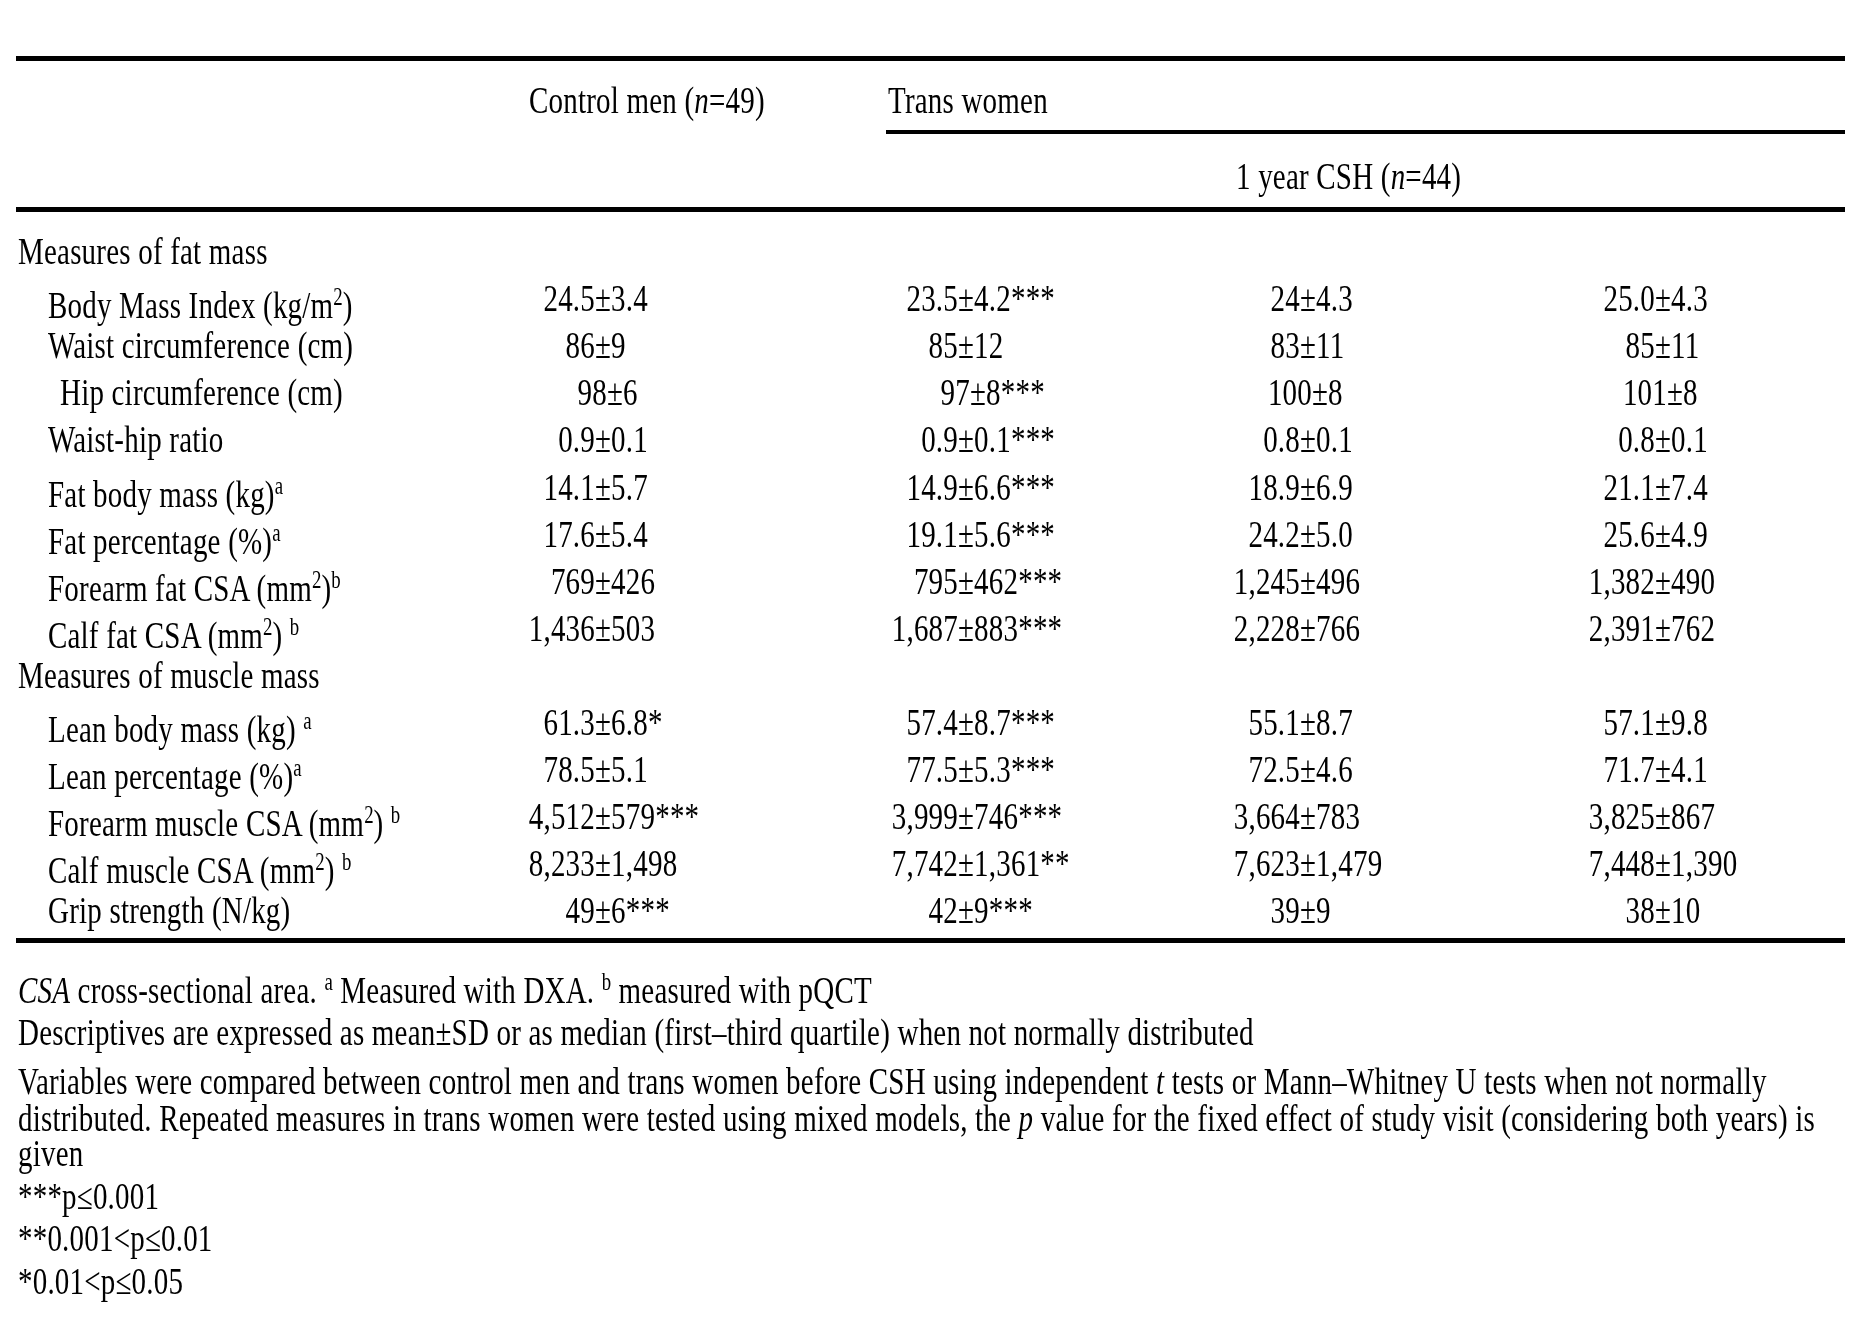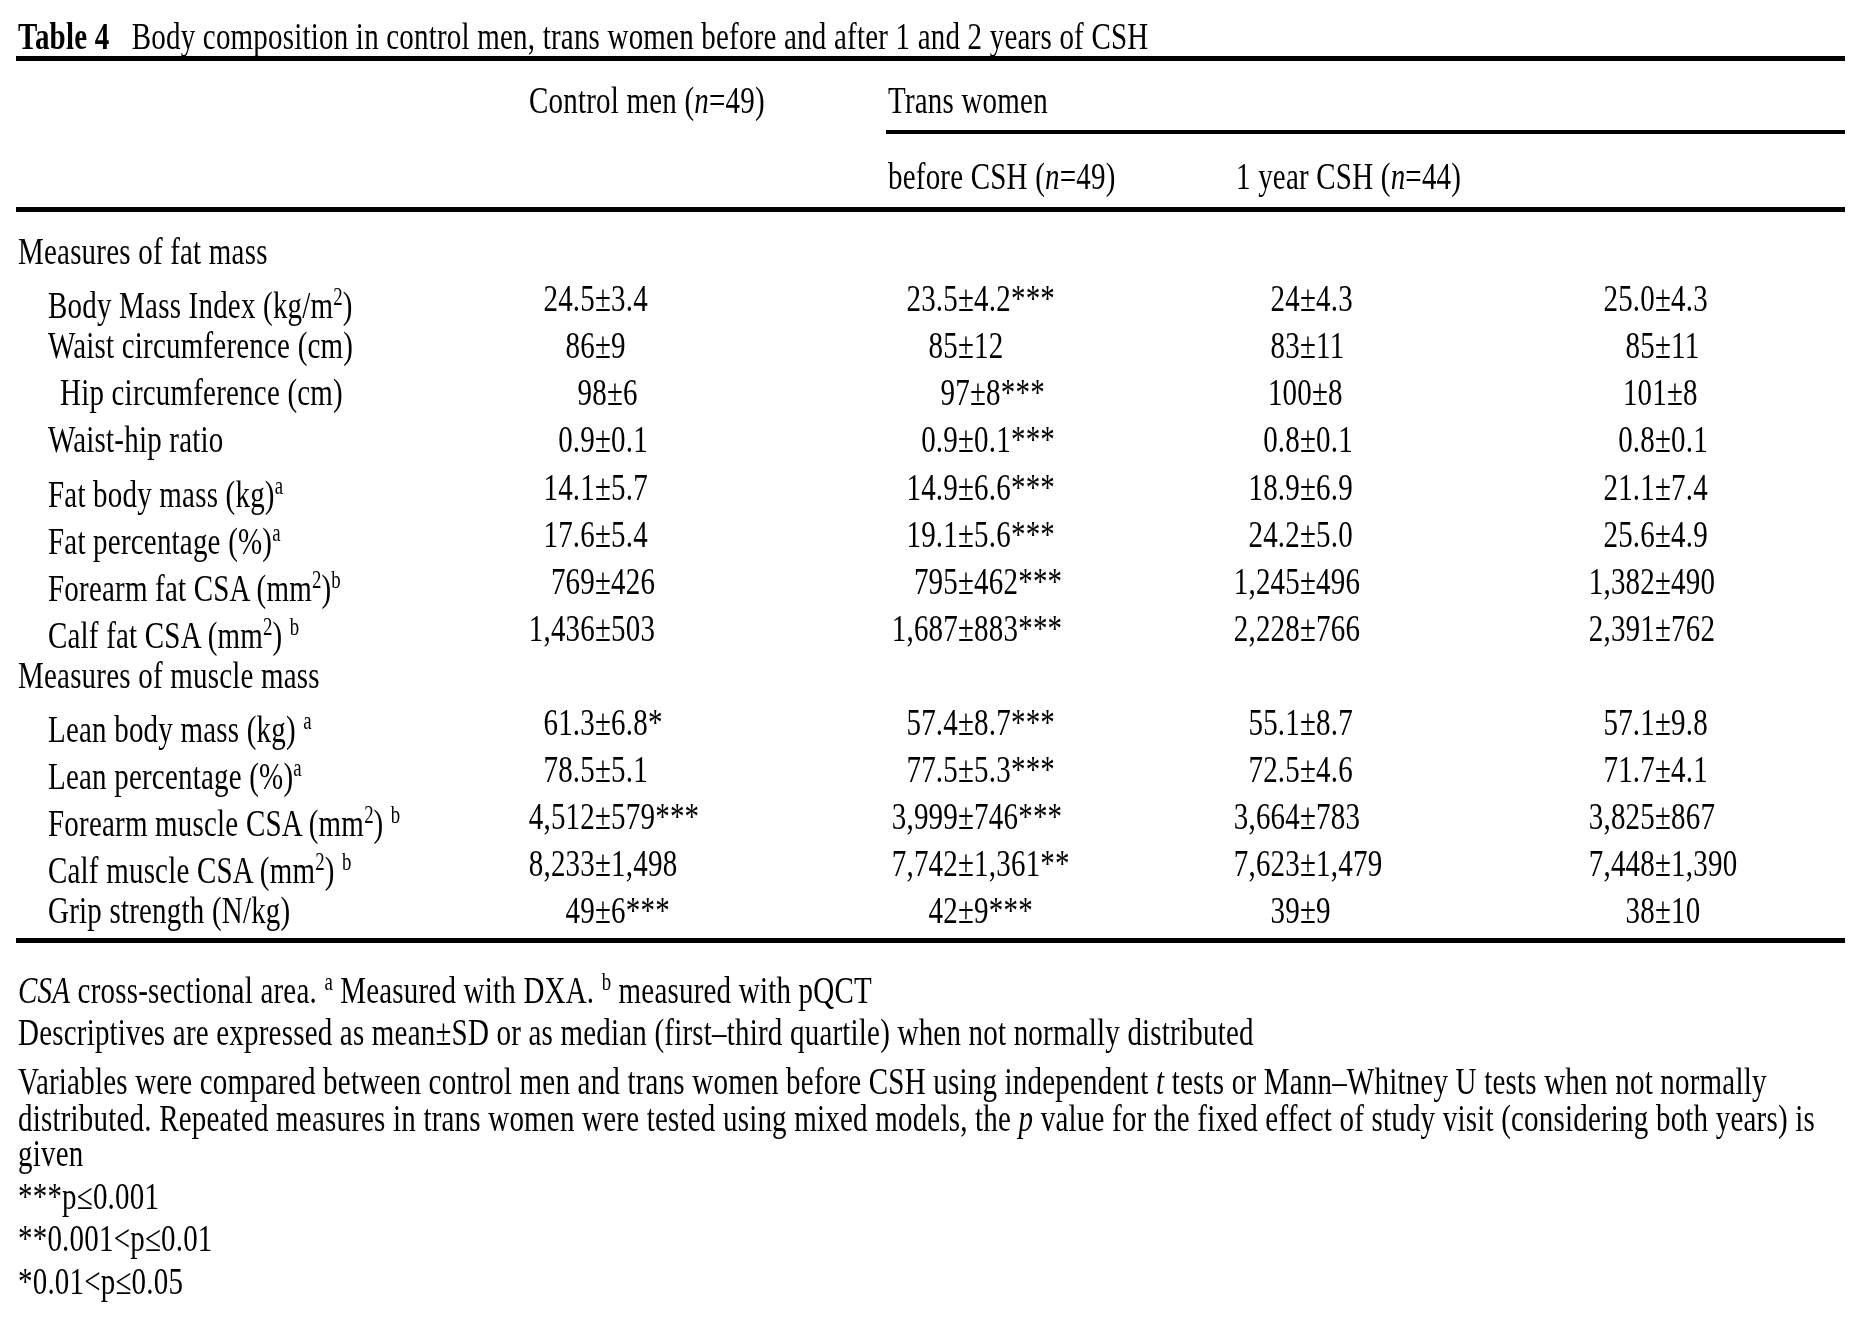--- a/index.html
+++ b/index.html
@@ -38,7 +38,6 @@
 
 <div class="page">
 
-  <div class="hline" id="title"><span class="t"><span class="b">Table 4</span><span>   Body composition in control men, trans women before and after 1 and 2 years of CSH</span></span></div>
 
   <div class="rule" id="rule-top"></div>
 

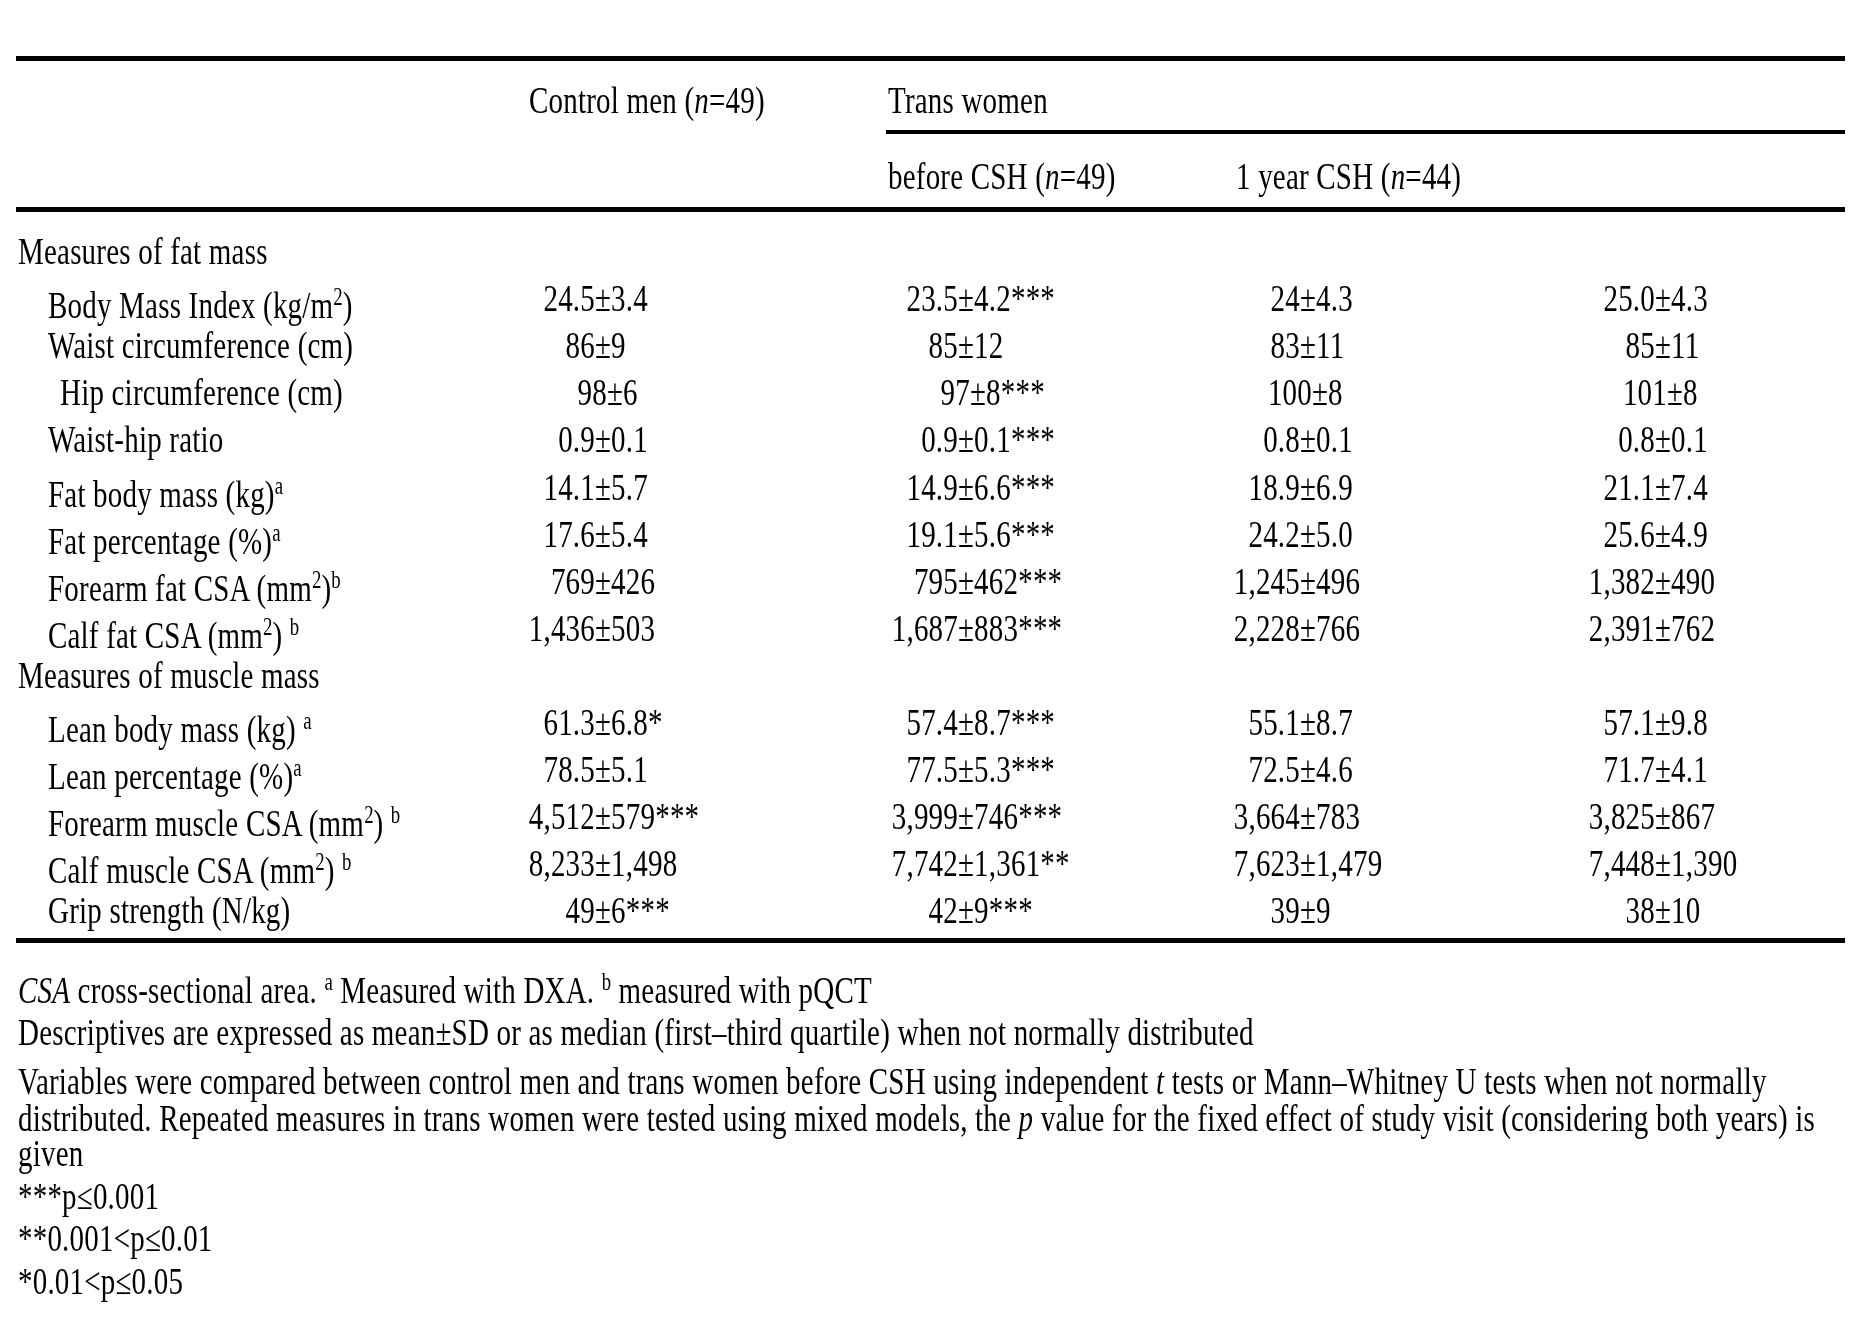--- a/index.html
+++ b/index.html
@@ -46,7 +46,6 @@
 
   <div class="rule" id="rule-group"></div>
 
-  <div class="hline" id="h-sub0"><span class="t"><span>before CSH (</span><span class="i">n</span><span>=49)</span></span></div>
   <div class="hline" id="h-sub1"><span class="t"><span>1 year CSH (</span><span class="i">n</span><span>=44)</span></span></div>
 
   <div class="rule" id="rule-head"></div>

